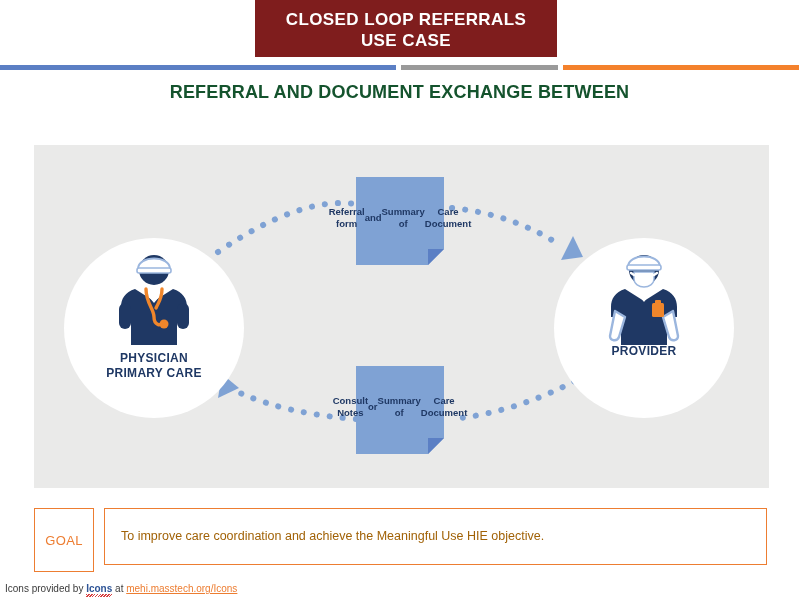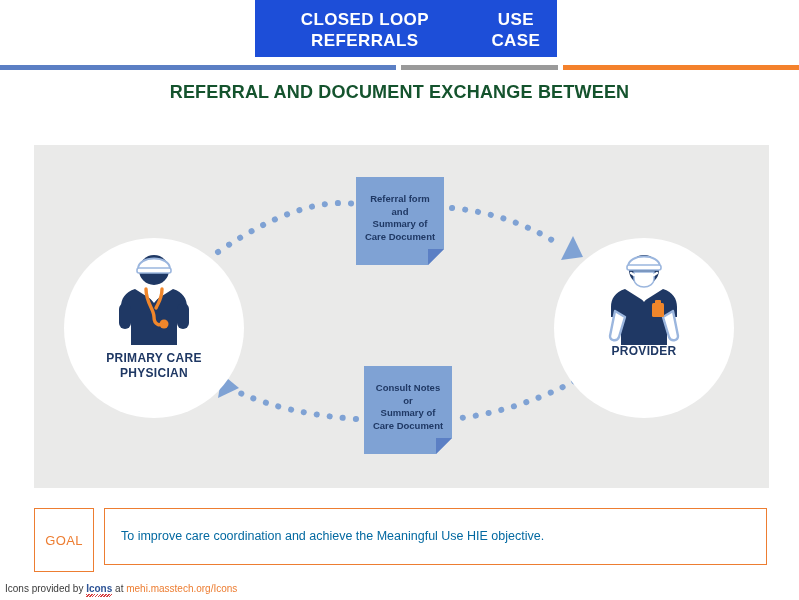--- a/index.html
+++ b/index.html
@@ -23,9 +23,9 @@
     top: 0;
     width: 302px;
     height: 57px;
-    background: #1d4ed8;
+    background: #7f1d1d;
     display: flex;
-    flex-direction: row;
+    flex-direction: column;
     align-items: center;
     justify-content: center;
     box-sizing: border-box;

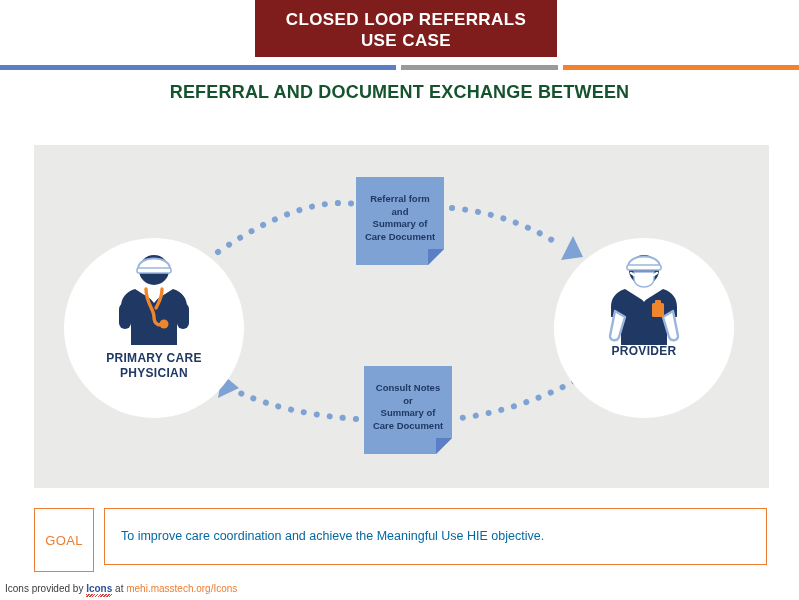--- a/index.html
+++ b/index.html
@@ -122,7 +122,6 @@
     width: 88px;
     height: 88px;
     display: flex;
-    flex-direction: column;
     align-items: center;
     justify-content: center;
     color: #1F3864;

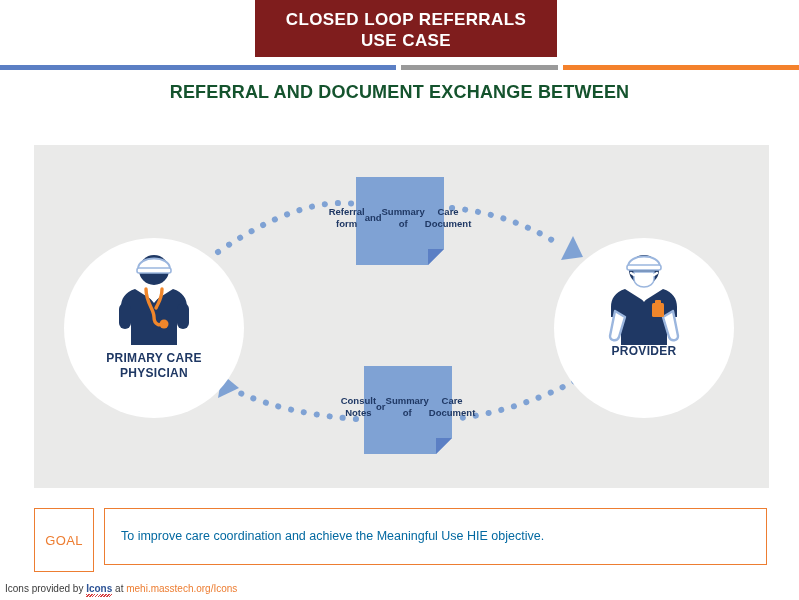--- a/index.html
+++ b/index.html
@@ -262,8 +262,8 @@
   <circle cx="65" cy="79" r="4.5" fill="#F0862B"></circle>
 </svg>
 <div class="node-label node-label-left">
+  <div>PHYSICIAN</div>
   <div>PRIMARY CARE</div>
-  <div>PHYSICIAN</div>
 </div>
 
 <div class="node-circle node-right"></div>

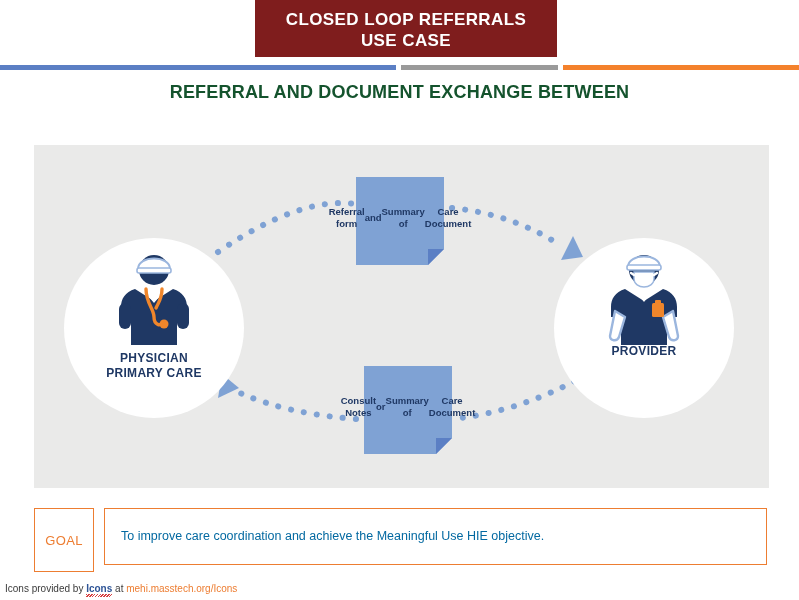--- a/index.html
+++ b/index.html
@@ -113,7 +113,7 @@
     height: 88px;
   }
   .doc-top    { left: 356px; top: 177px; }
-  .doc-bottom { left: 364px; top: 366px; text-decoration: underline; }
+  .doc-bottom { left: 356px; top: 366px; text-decoration: underline; }
   .doc svg { display: block; }
   .doc-text {
     position: absolute;

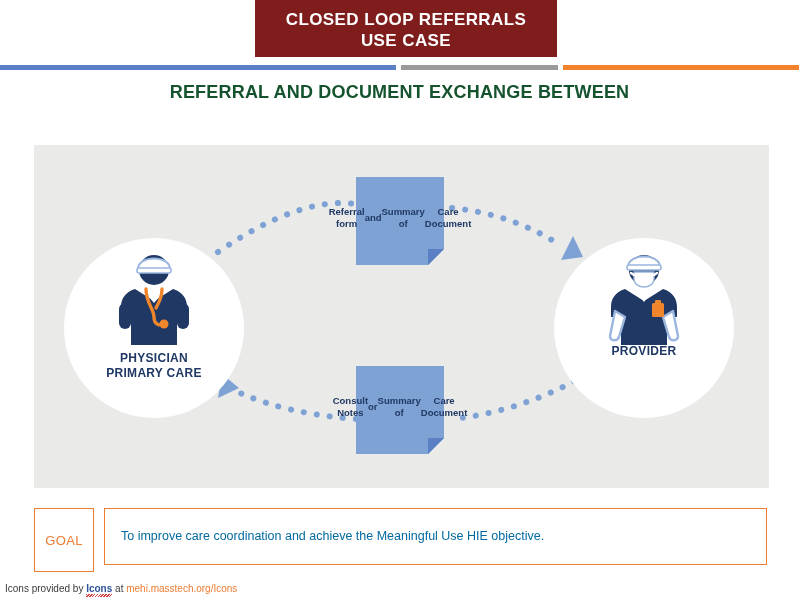--- a/index.html
+++ b/index.html
@@ -173,7 +173,7 @@
     background: #ffffff;
   }
   .goal-text {
-    color: #0369a1;
+    color: #a16207;
     font-size: 12.5px;
     padding-left: 16px;
     line-height: 17px;

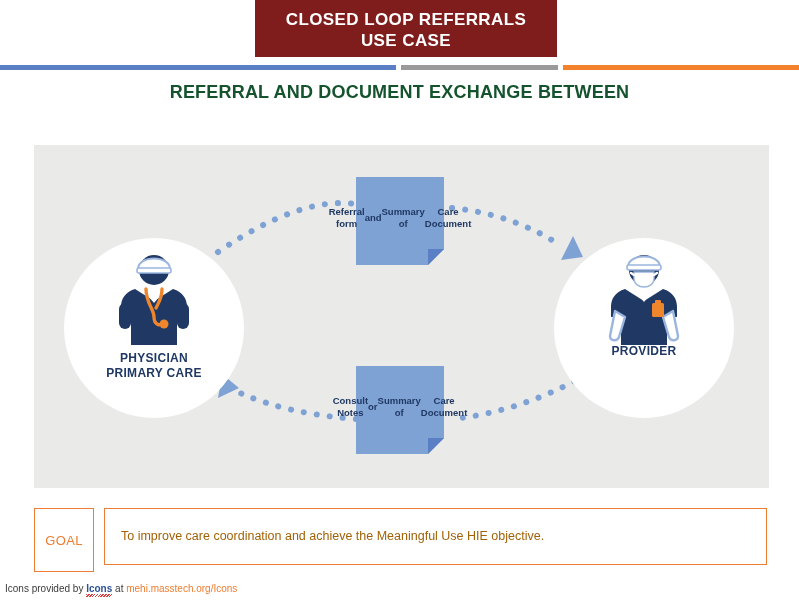--- a/index.html
+++ b/index.html
@@ -209,6 +209,7 @@
   }
   .attrib .link {
     color: #ED7D31;
+    text-decoration: underline;
   }
 </style>
 </head>

